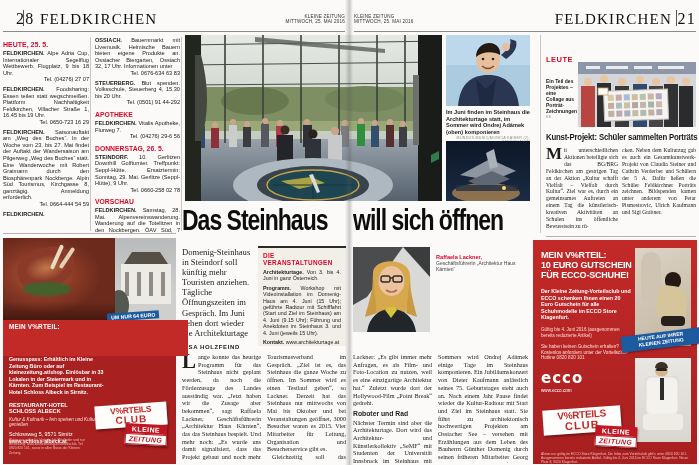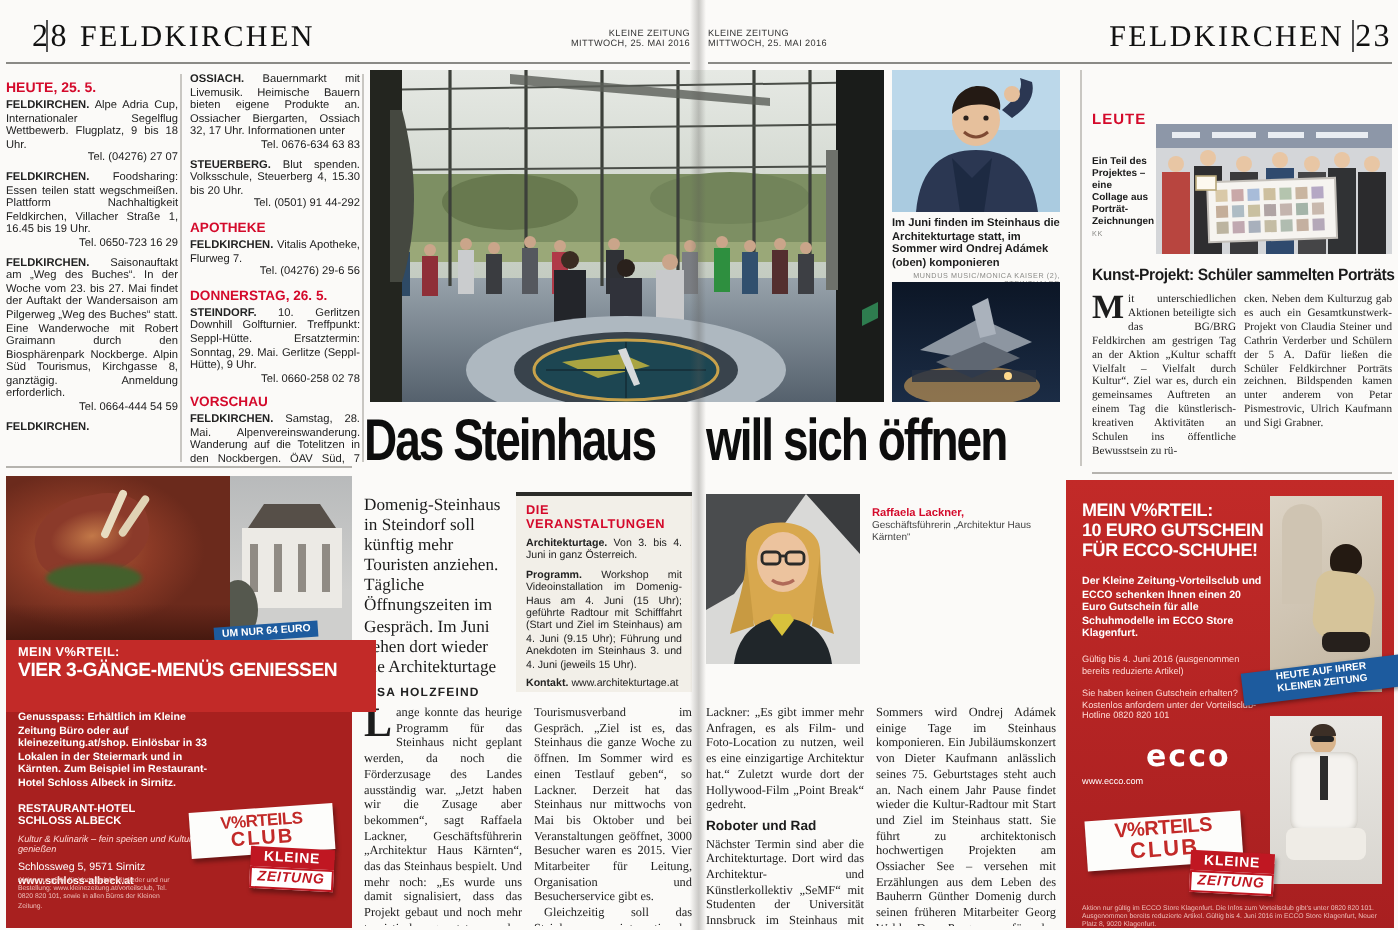--- a/index.html
+++ b/index.html
@@ -94,7 +94,7 @@
     </div>
     <span class="masthead abs" style="right:24px;top:4px;">FELDKIRCHEN</span>
     <span class="abs" style="right:19px;top:3px;width:1px;height:16px;background:#555;"></span>
-    <span class="masthead pageno abs" style="right:0px;top:3px;">23</span>
+    <span class="masthead pageno abs" style="right:0px;top:3px;">21</span>
   </div>
 
   <div class="abs" style="left:3px;top:37px;width:86px;height:196px;overflow:hidden;">

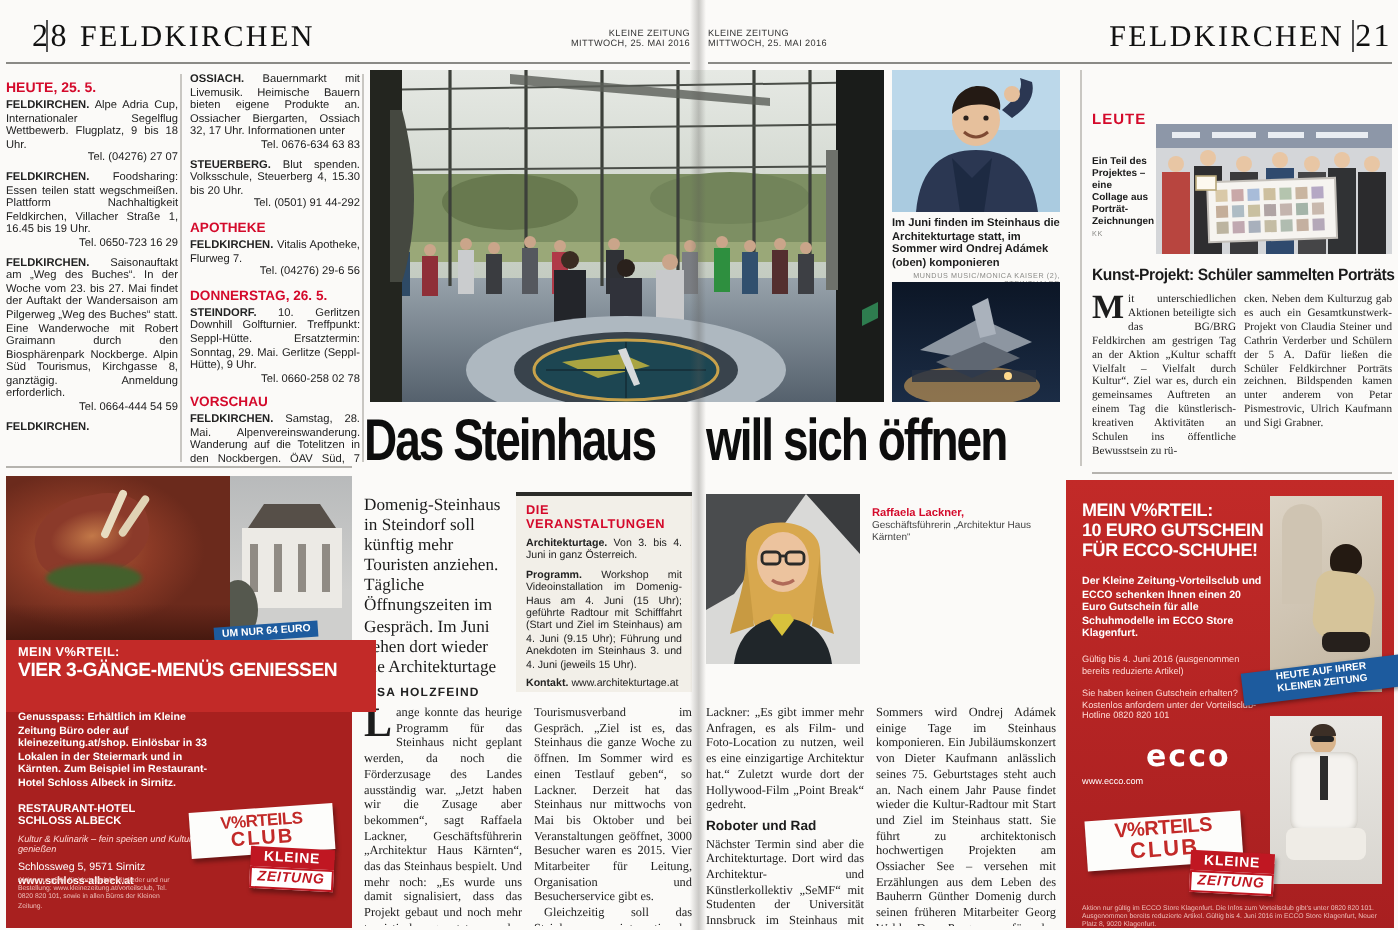--- a/index.html
+++ b/index.html
@@ -403,7 +403,6 @@
 
     <div class="abs ad-red-band" style="left:0;top:82px;width:173px;height:30px;">
       <div class="ad-kicker">MEIN V%RTEIL:</div>
-      <div class="ad-head1">VIER 3-GÄNGE-MENÜS GENIESSEN</div>
     </div>
 
     <div class="abs" style="left:6px;top:118px;width:100px;">

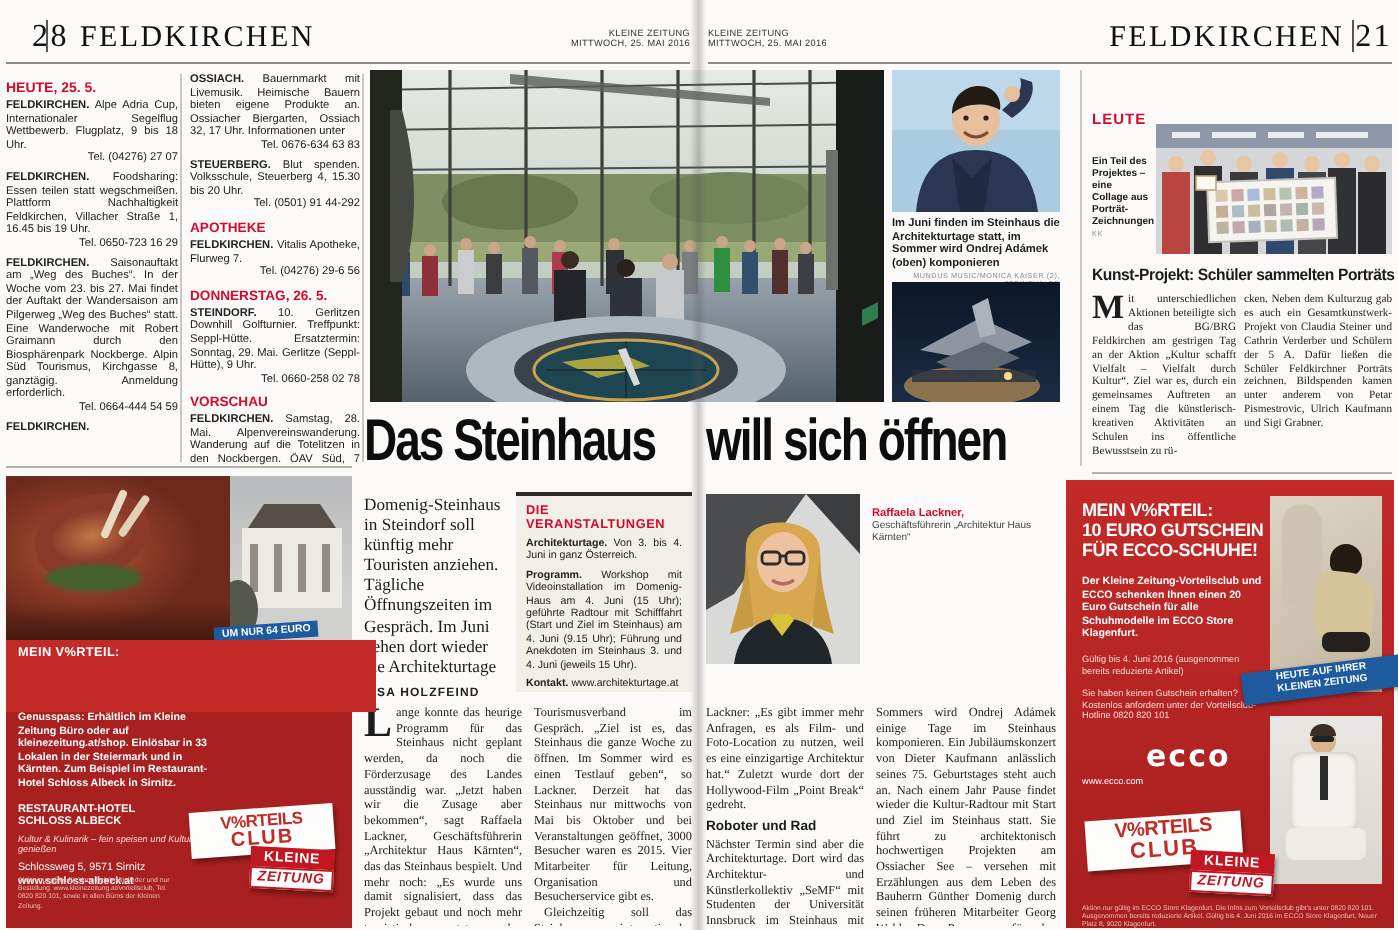--- a/index.html
+++ b/index.html
@@ -67,7 +67,7 @@
   .kz2{background:#fff;color:#c01722;font-size:7px;font-weight:bold;font-style:italic;padding:1px 3px;border:1px solid #c01722;letter-spacing:.4px;}
   .ad-right{background:linear-gradient(#c22a28,#a81f20);}
   .ribbon{background:#1d5b9e;color:#fff;font-size:5px;font-weight:bold;line-height:5.8px;padding:2px 4px;transform:rotate(-7deg);text-align:center;box-shadow:0 1px 2px rgba(0,0,0,.4);}
-  .ecco-logo{color:#fff;font-size:15px;font-weight:bold;letter-spacing:1px;font-family:"DejaVu Sans",sans-serif;margin-left:32px;}
+  .ecco-logo{color:#fff;font-size:15px;font-weight:bold;letter-spacing:1px;font-family:"DejaVu Sans",sans-serif;}
   .legal{font-size:3.4px;line-height:4.2px;color:#eebdb8;}
   
   .gutter{background:linear-gradient(90deg,rgba(0,0,0,0) 0%,rgba(90,88,84,.25) 45%,rgba(90,88,84,.3) 55%,rgba(0,0,0,0) 100%);}

